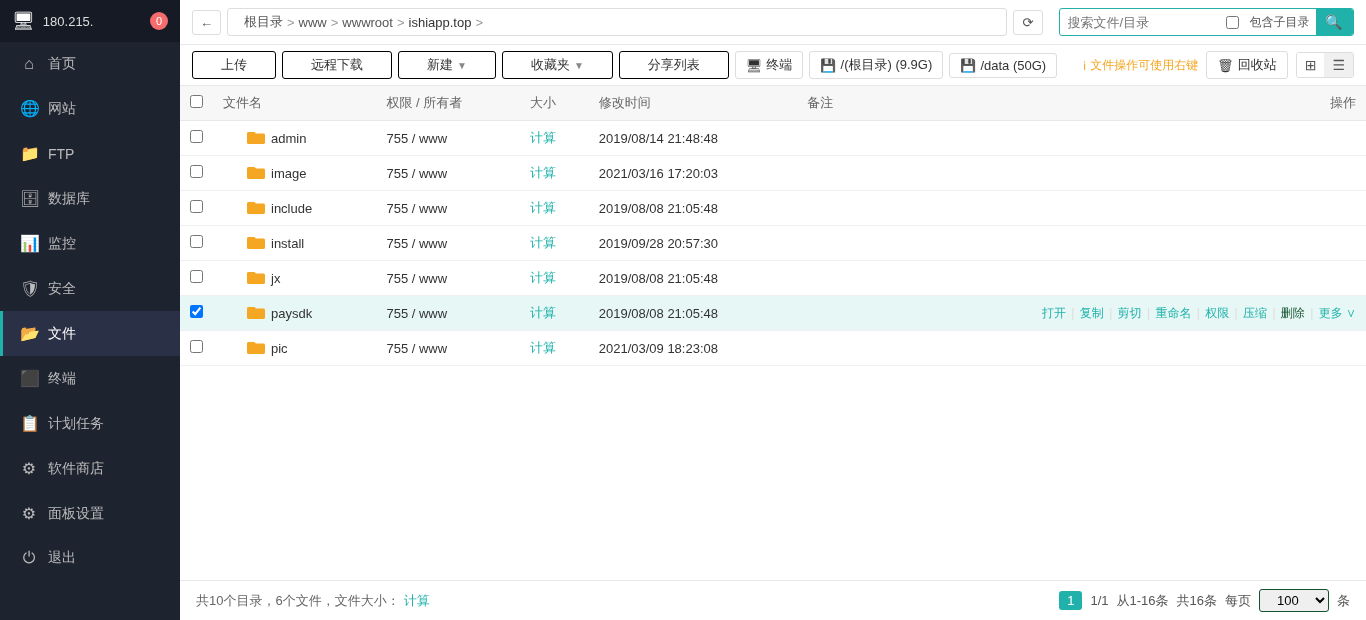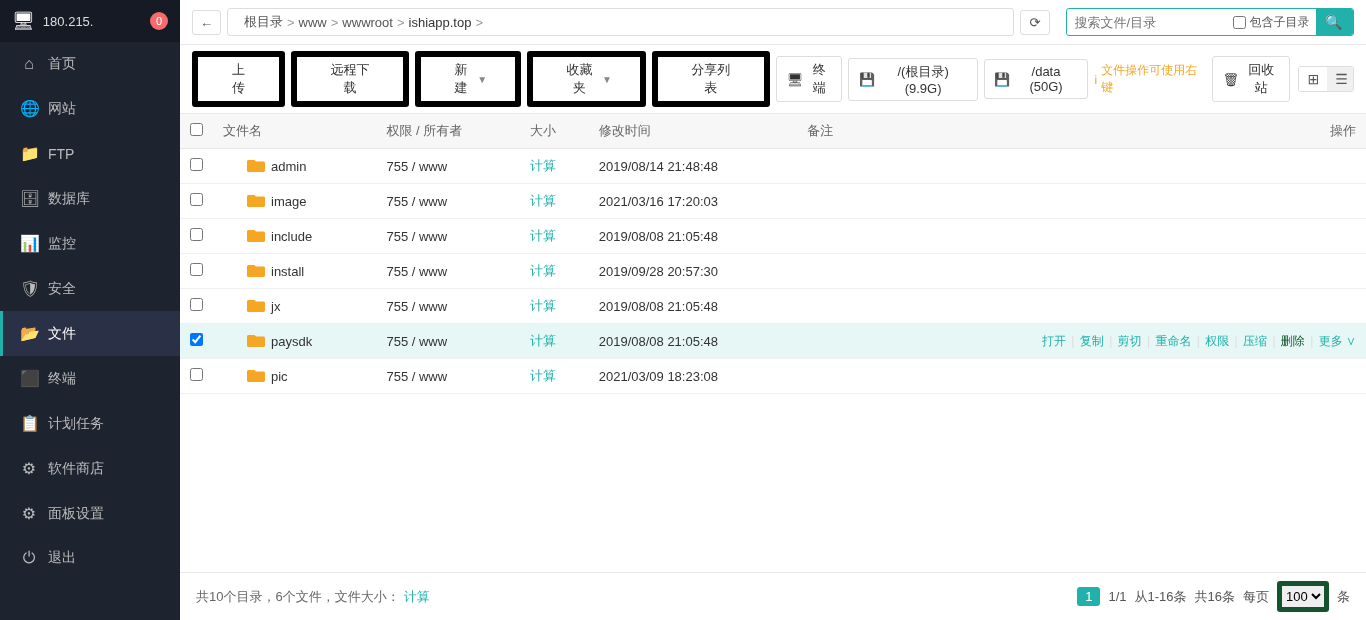--- a/index.html
+++ b/index.html
@@ -105,7 +105,7 @@
       color: #8b5cf6;
     }
     .search-include {
-      display: flex; align-items: center; gap: 4px;
+      display: flex; align-items: center; gap: 11px;
       padding: 0 6px;
       color: #555;
       font-size: 12px;

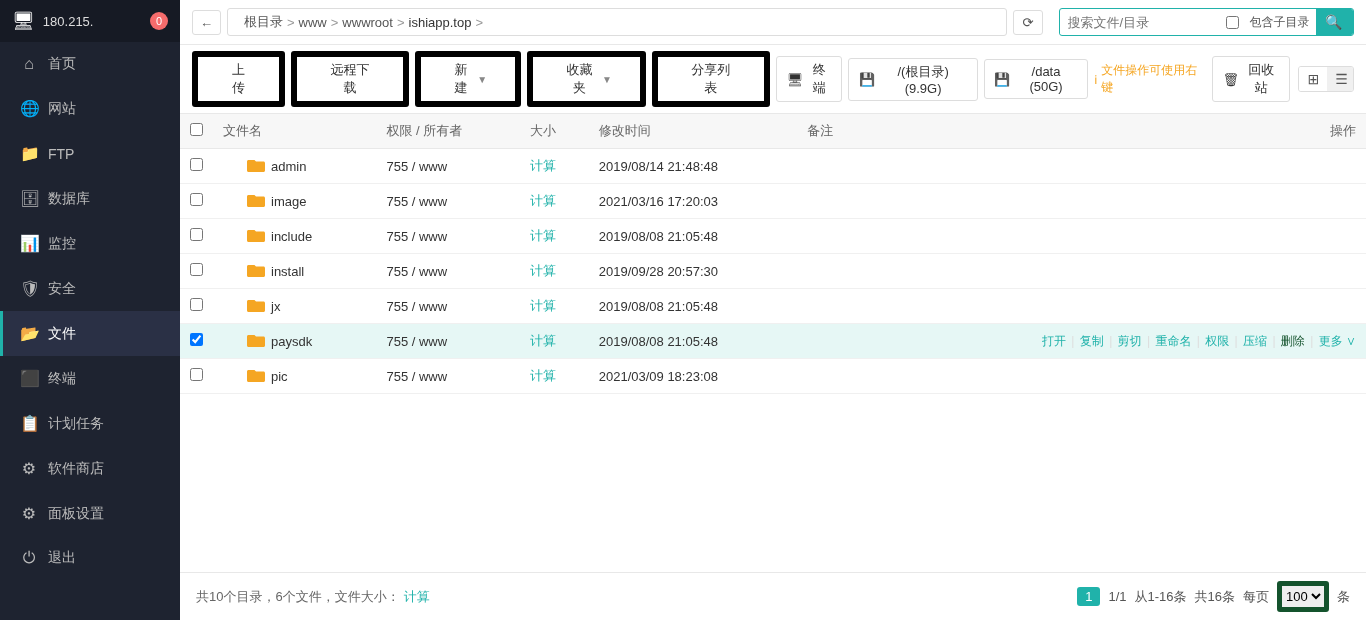--- a/index.html
+++ b/index.html
@@ -131,7 +131,7 @@
     }
     .btn-action {
       background: #fff;
-      border: 6px solid #000000;
+      border: 1px solid #000000;
       border-radius: 3px;
       padding: 4px 28px;
       cursor: pointer;

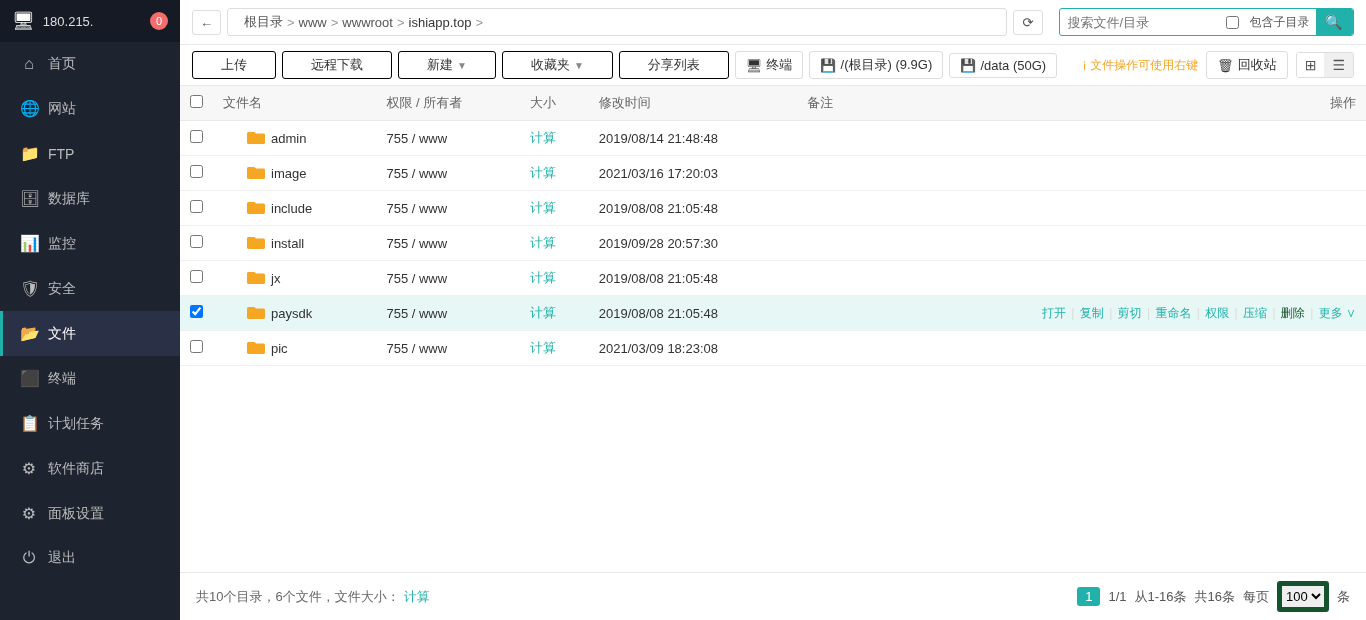--- a/index.html
+++ b/index.html
@@ -247,9 +247,9 @@
     }
     .page-info { color: #555; }
     .page-select {
-      border: 5px solid #14532d;
+      border: 1px solid #14532d;
       border-radius: 3px;
-      padding: 2px 0;
+      padding: 2px 13px;
       font-size: 13px;
       outline: none;
     }

